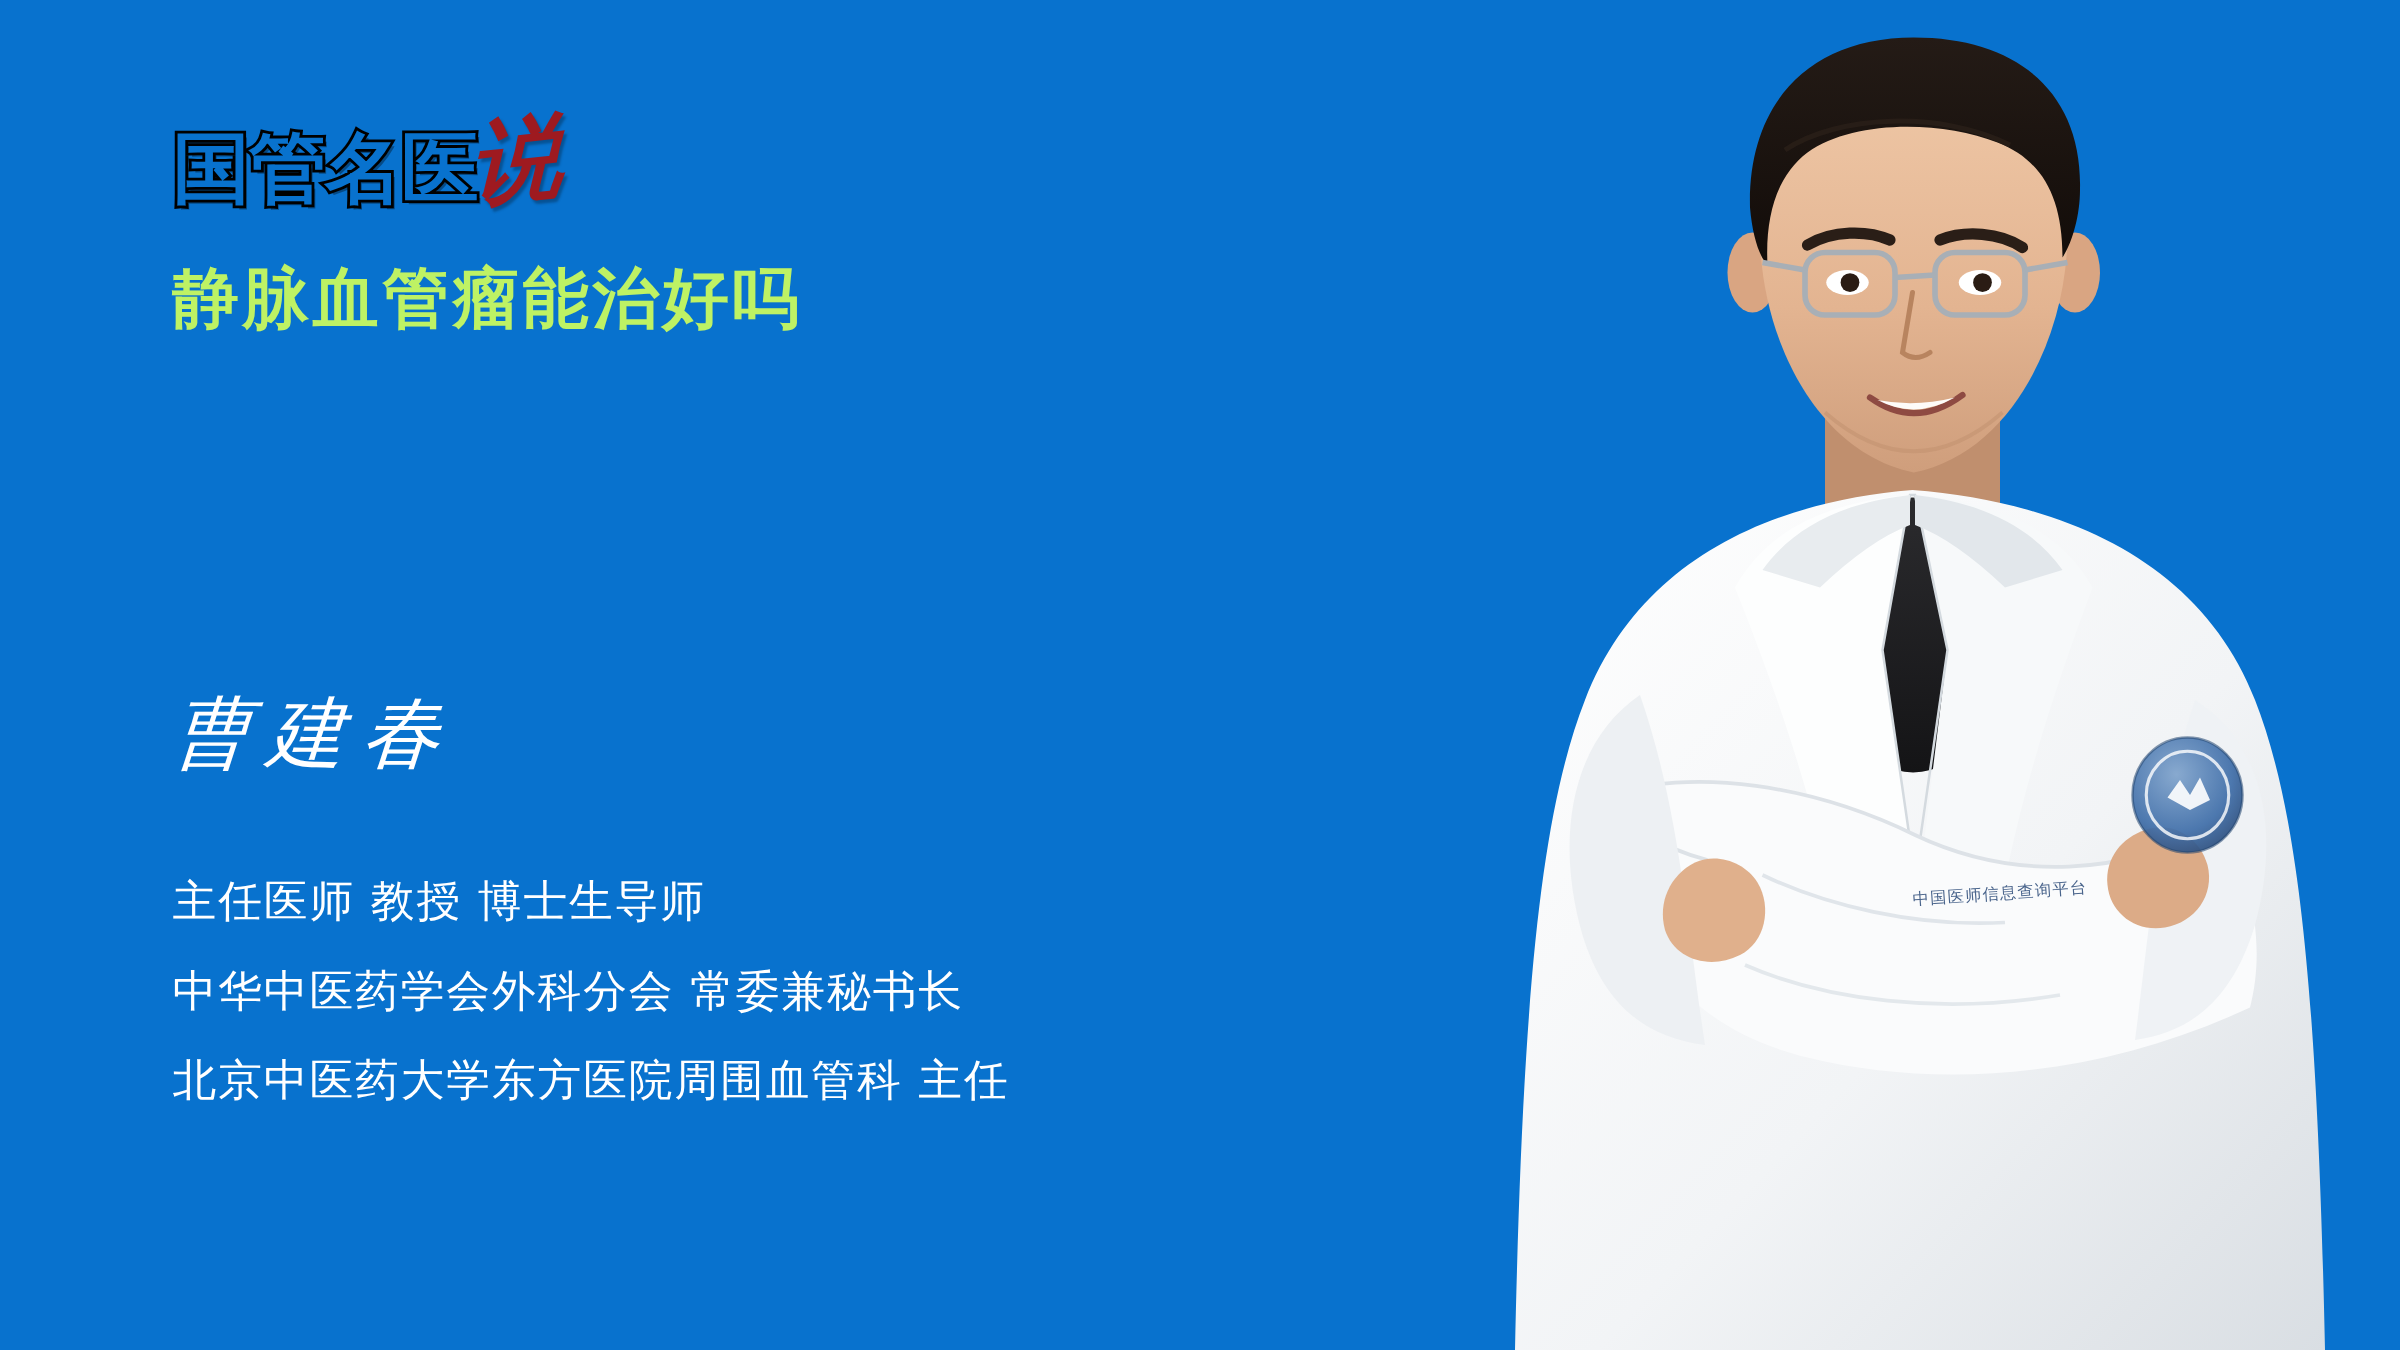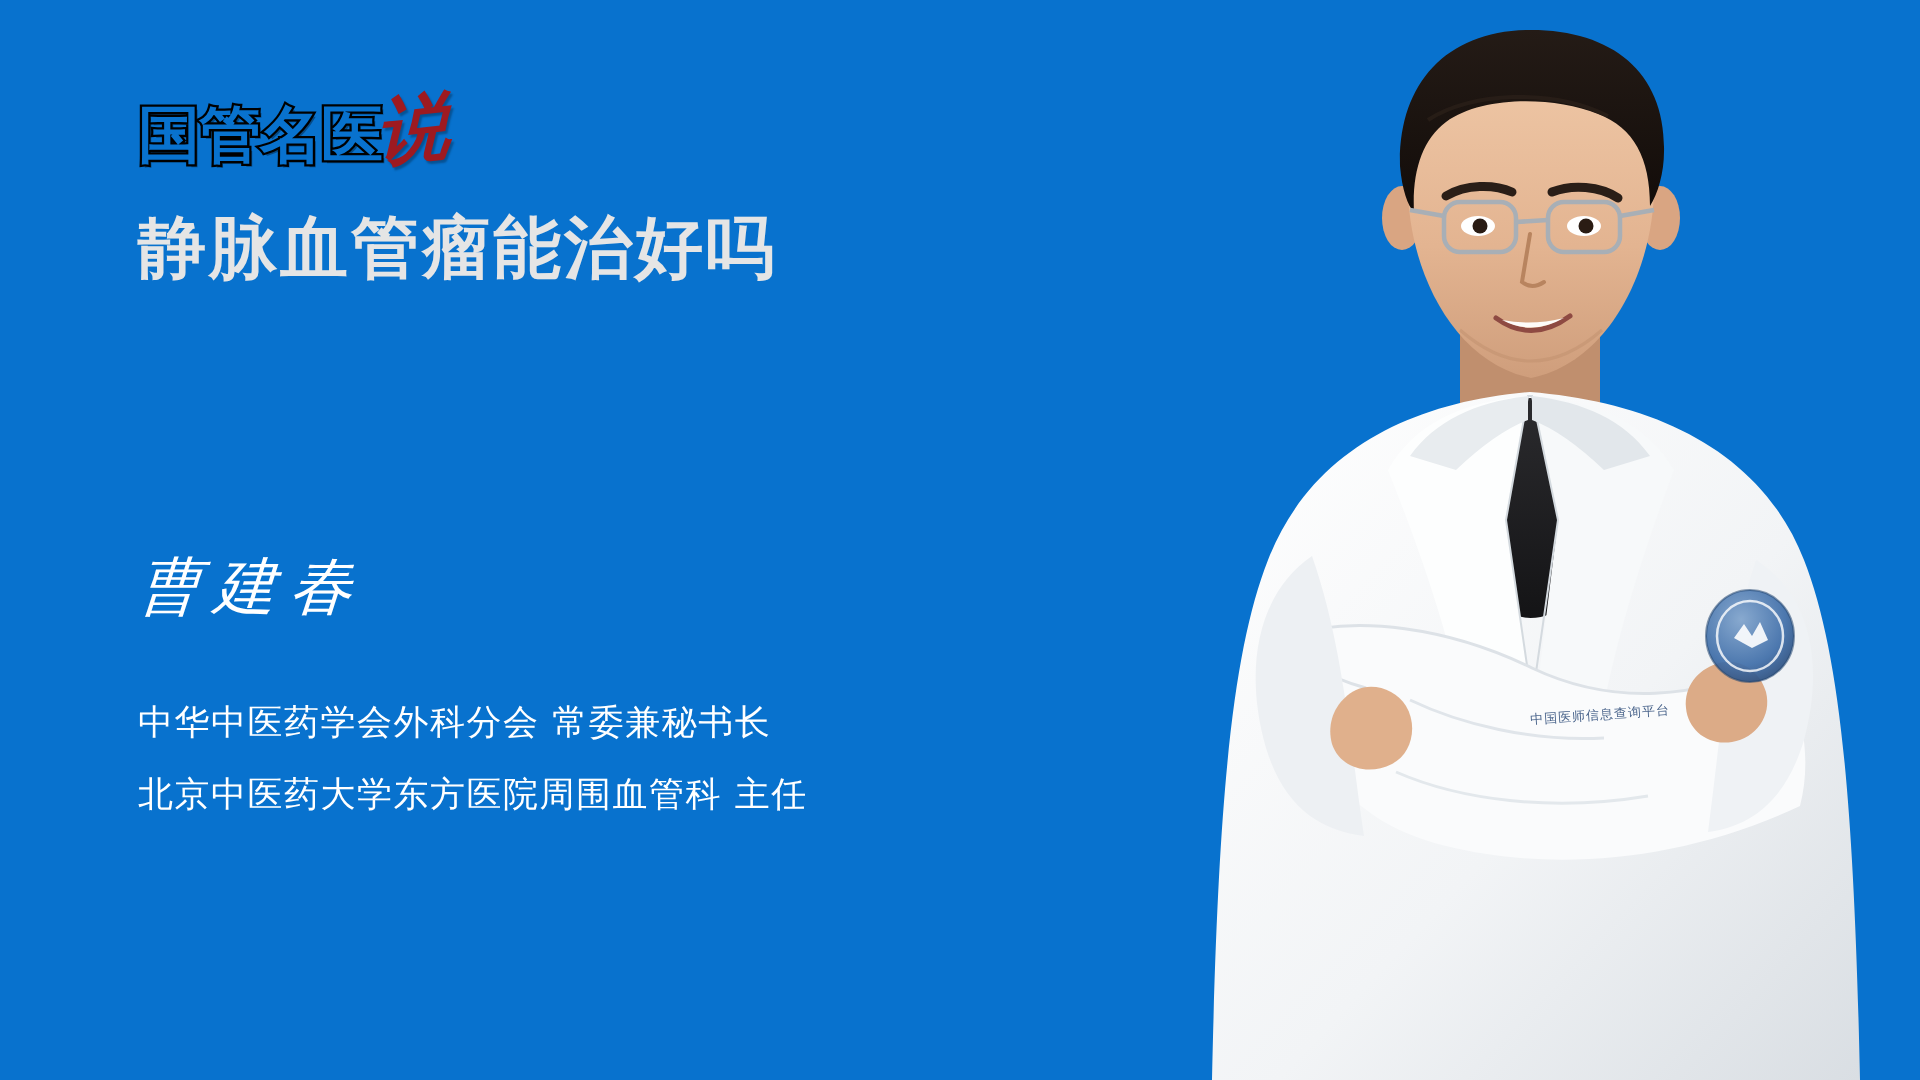--- a/index.html
+++ b/index.html
@@ -53,10 +53,10 @@
   #headline {
     position:absolute;
     left:138px; top:210px;
-    font-size:68px;
+    font-size:53px;
     line-height:1.12;
     font-weight:700;
-    color:#e5e5e5;
+    color:#bef264;
     letter-spacing:3px;
     white-space:nowrap;
     font-family:"DejaVu Sans","Liberation Sans",sans-serif;

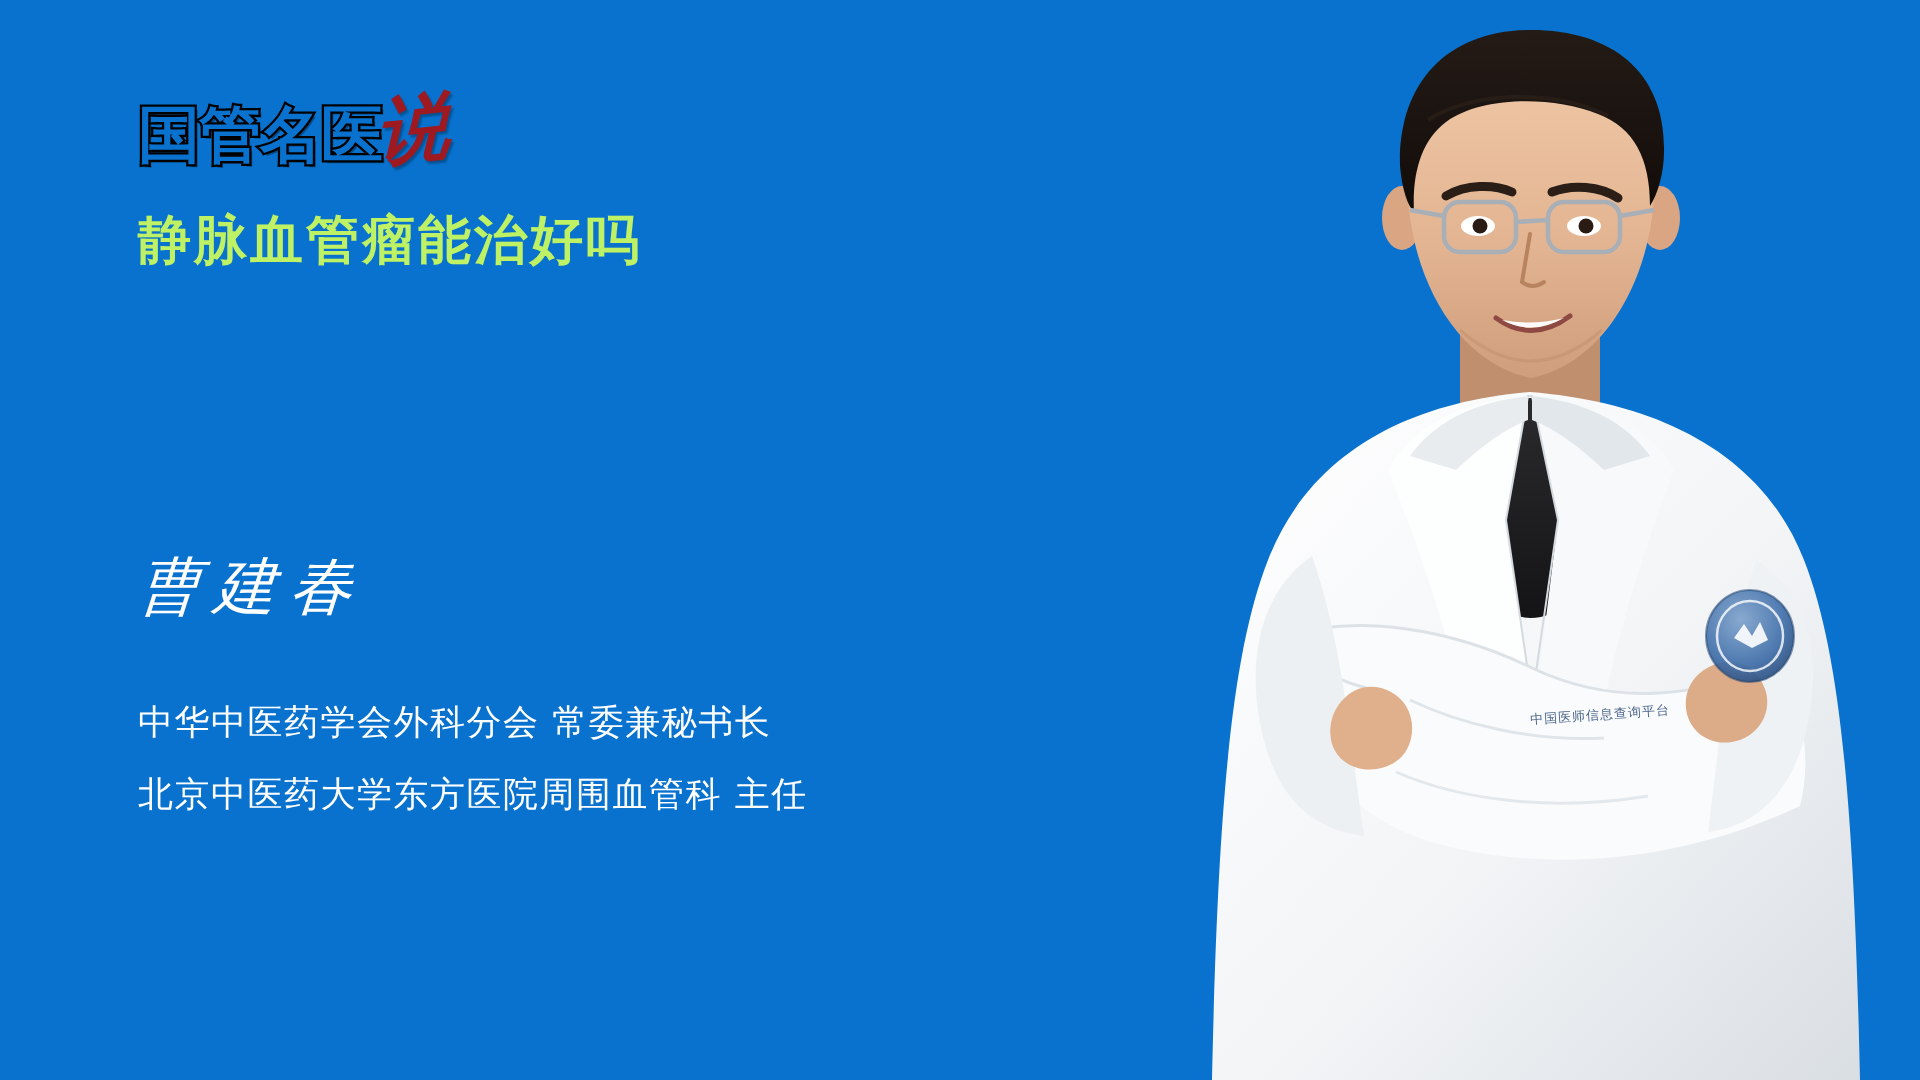--- a/index.html
+++ b/index.html
@@ -132,6 +132,7 @@
   <div id="doctor-name">曹建春</div>
 
   <div id="credentials">
+    <div class="credential-line">主任医师  教授  博士生导师</div>
     <div class="credential-line">中华中医药学会外科分会  常委兼秘书长</div>
     <div class="credential-line">北京中医药大学东方医院周围血管科  主任</div>
   </div>

